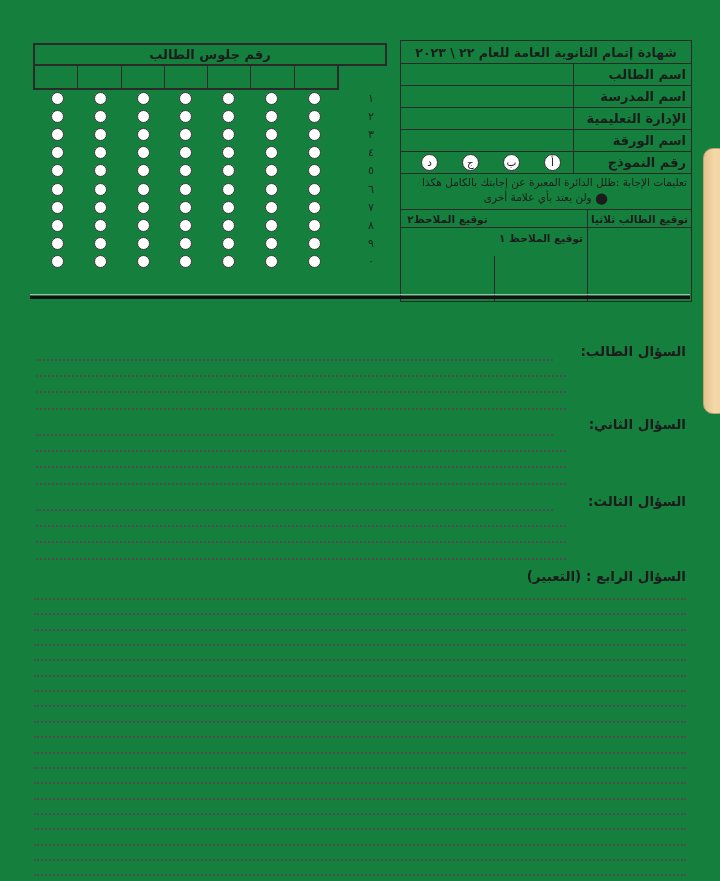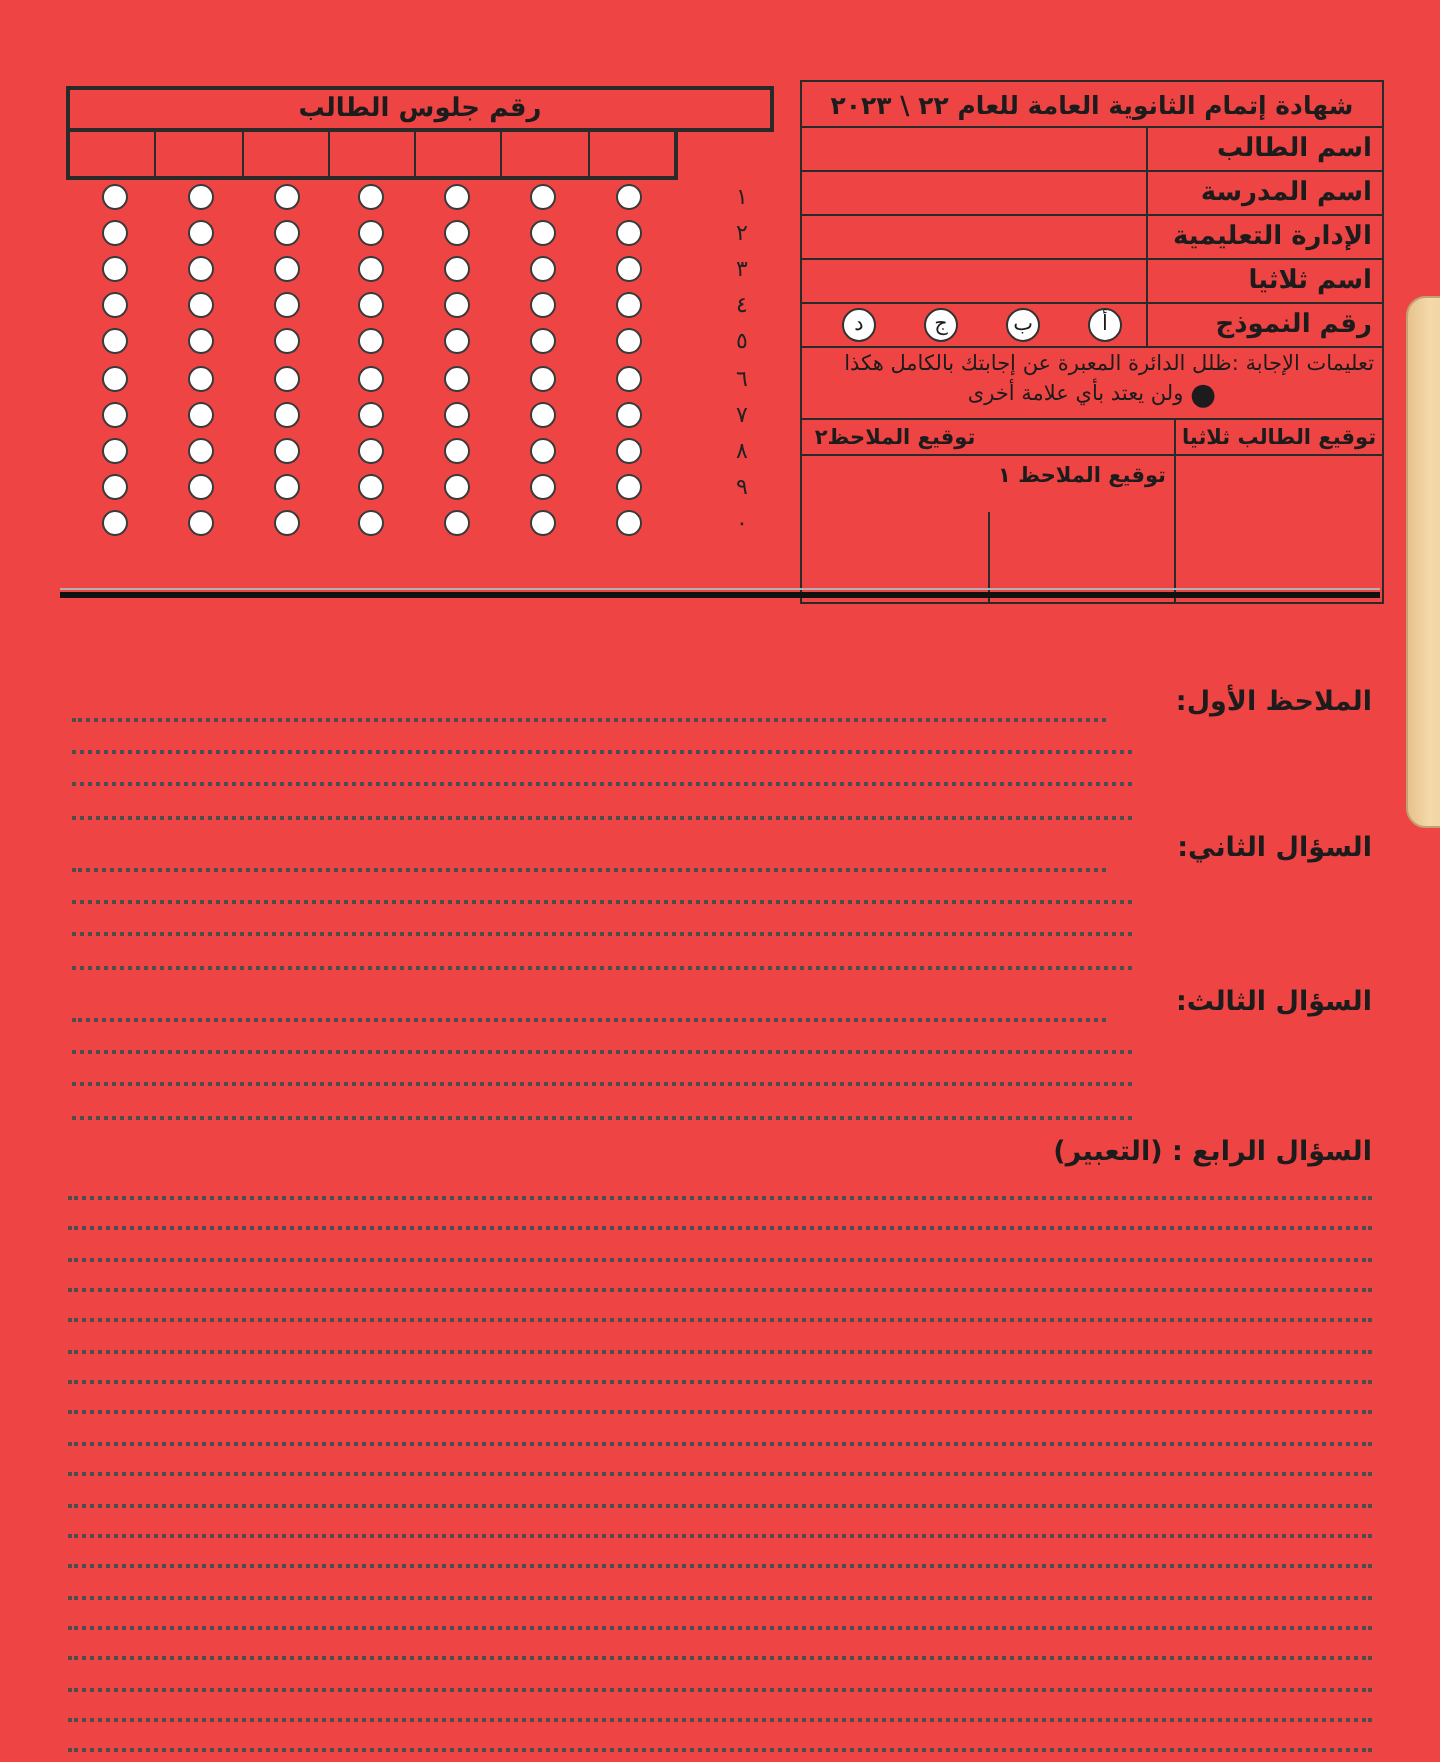--- a/index.html
+++ b/index.html
@@ -3,7 +3,7 @@
 <meta charset="utf-8">
 <style>
   html,body{margin:0;padding:0;background:#e9e9e9;}
-  .page{position:relative;width:720px;height:881px;background:#ef4444;overflow:hidden;
+  .page{position:relative;width:720px;height:881px;background:#15803d;overflow:hidden;
         font-family:"DejaVu Sans",sans-serif;color:#1c1c1c;margin:0 auto;}
   .abs{position:absolute;}
 

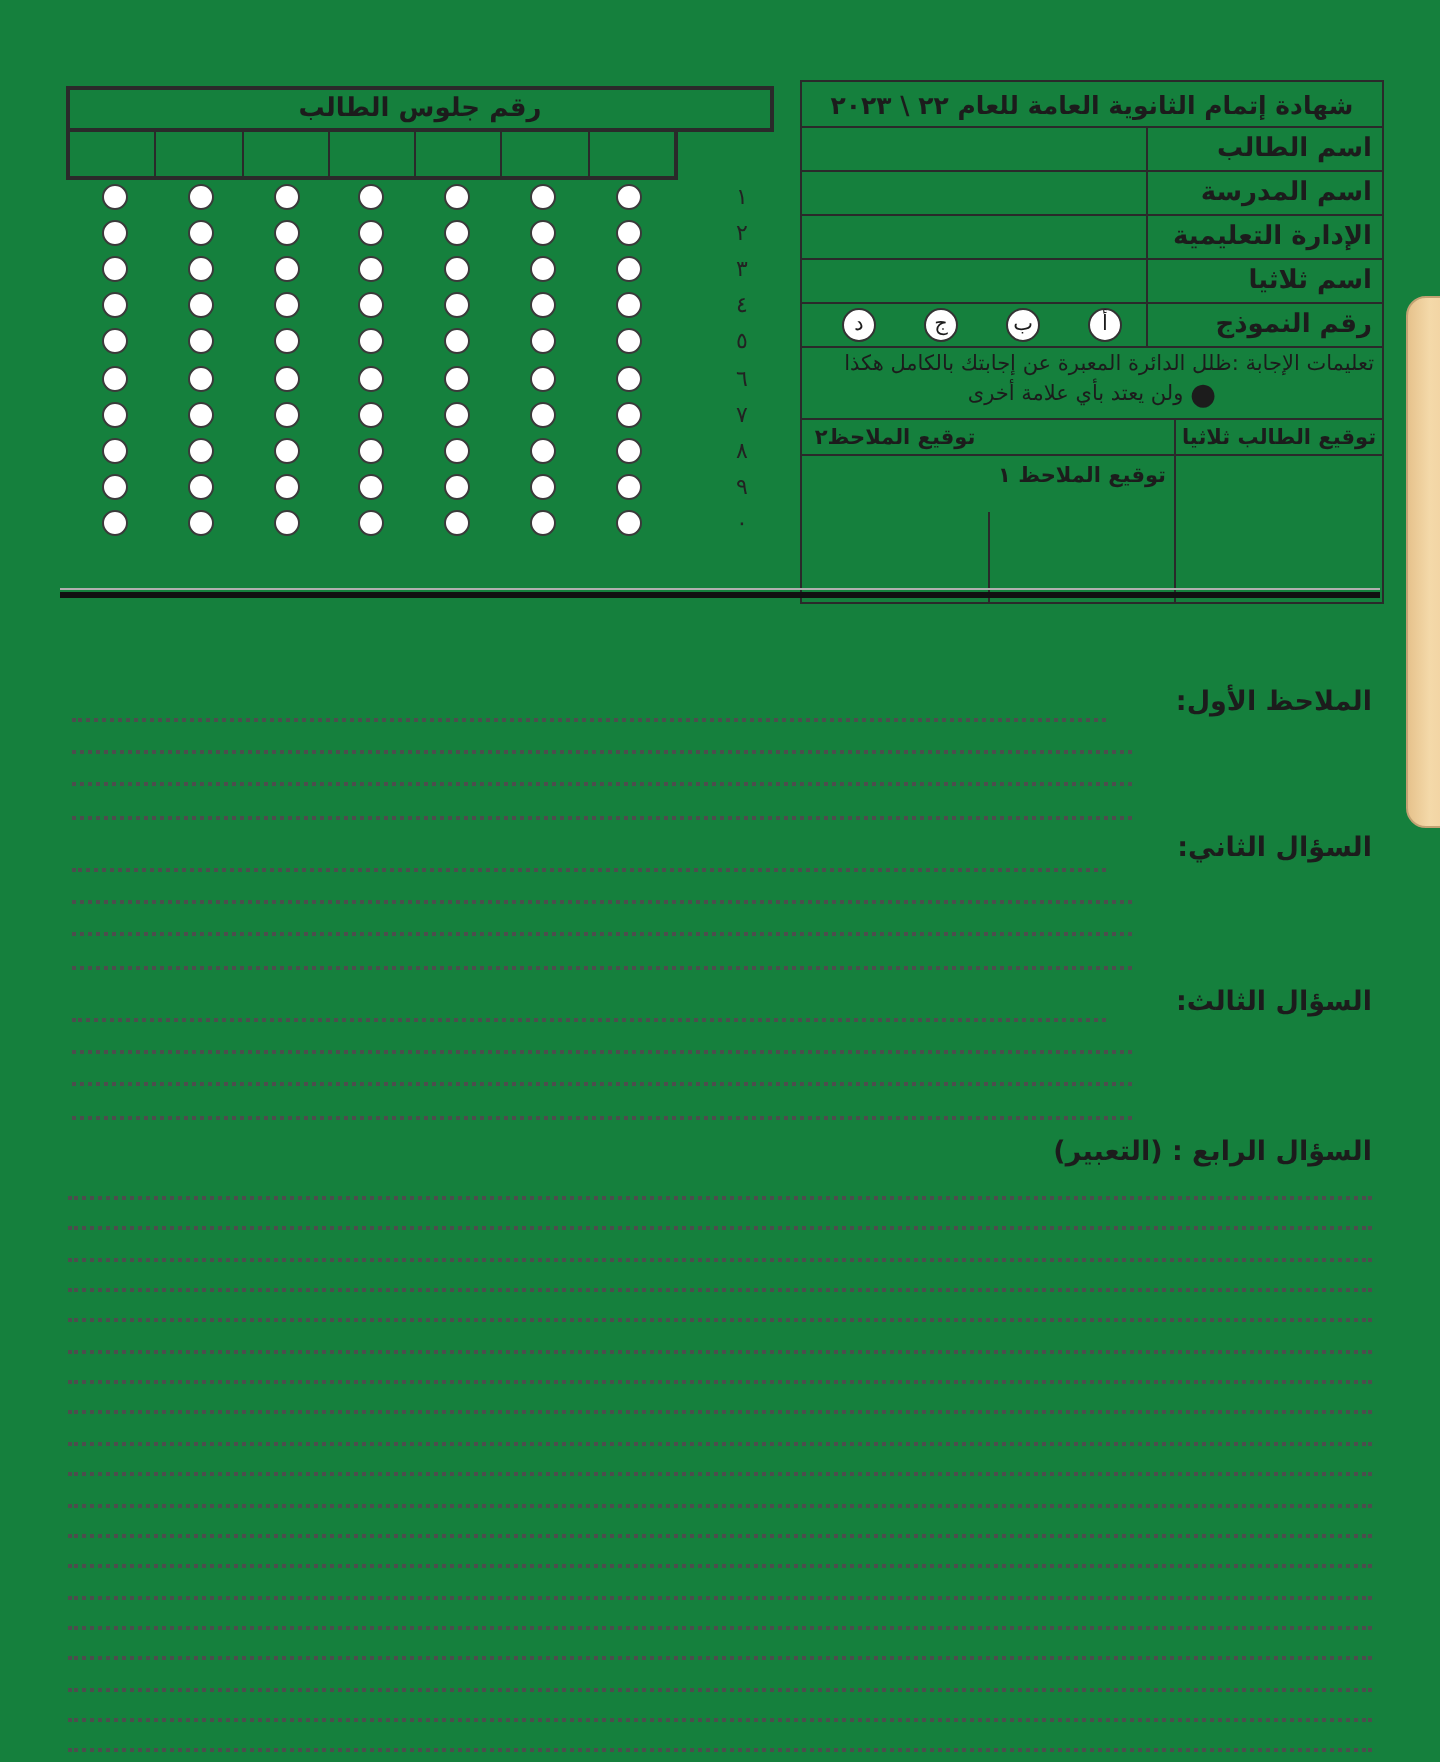--- a/index.html
+++ b/index.html
@@ -320,7 +320,7 @@
       <div class="it-value"></div>
     </div>
     <div class="it-row">
-      <div class="it-label">اسم ثلاثيا</div>
+      <div class="it-label">اسم الورقة</div>
       <div class="it-value"></div>
     </div>
     <div class="it-row">

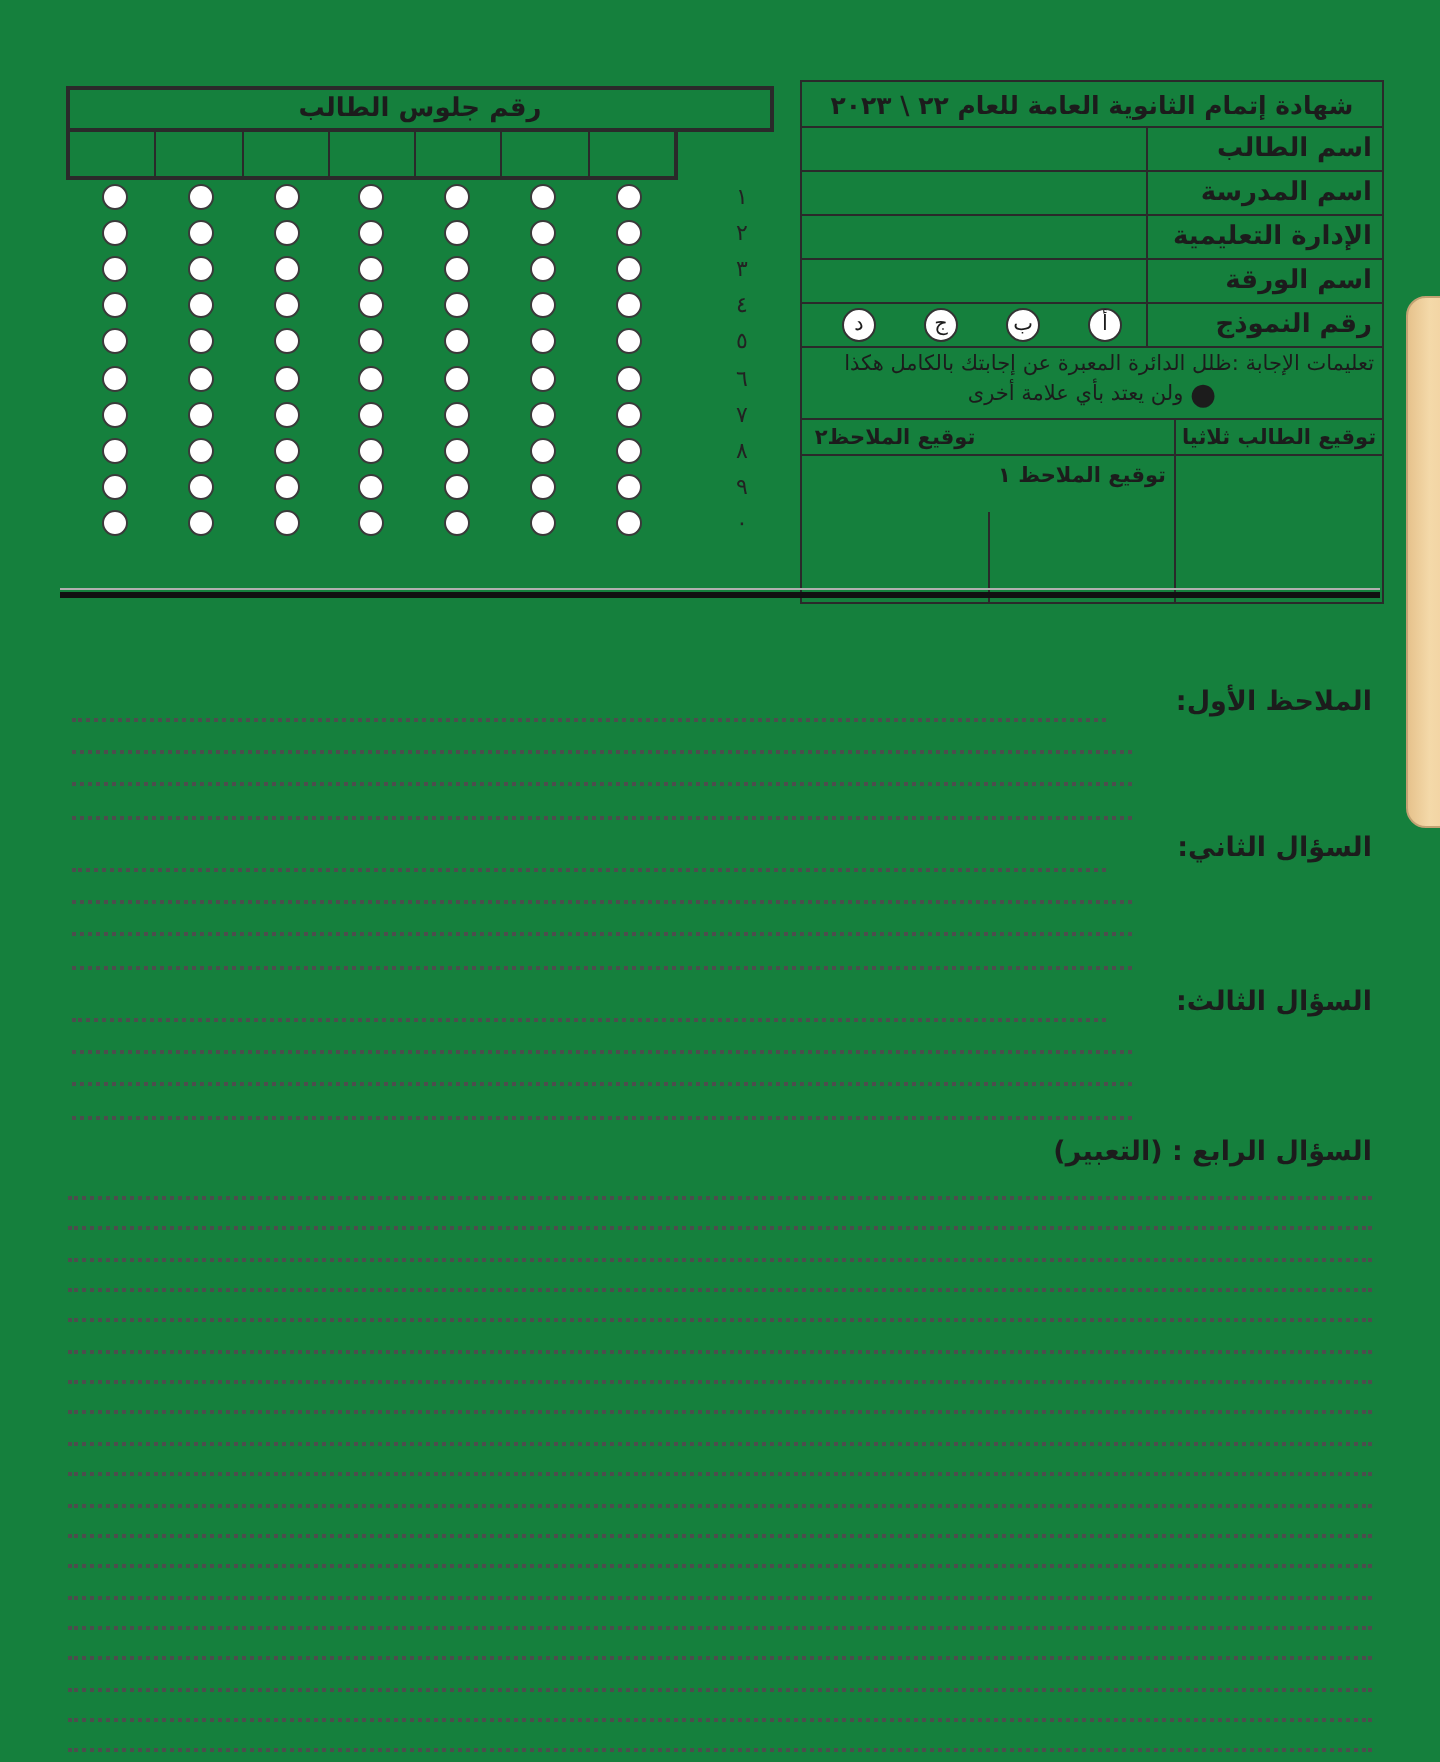--- a/index.html
+++ b/index.html
@@ -353,7 +353,7 @@
 
 
   <div id="questions">
-      <div class="abs q-label" style="top: 343px;">الملاحظ الأول:</div>
+      <div class="abs q-label" style="top: 343px;">السؤال الطالب:</div>
       <div class="abs dotted" style="top: 359px; left: 36px; width: 517px;"></div>
       <div class="abs dotted" style="top: 375.2px; left: 36px; width: 530px;"></div>
       <div class="abs dotted" style="top: 391.4px; left: 36px; width: 530px;"></div>

